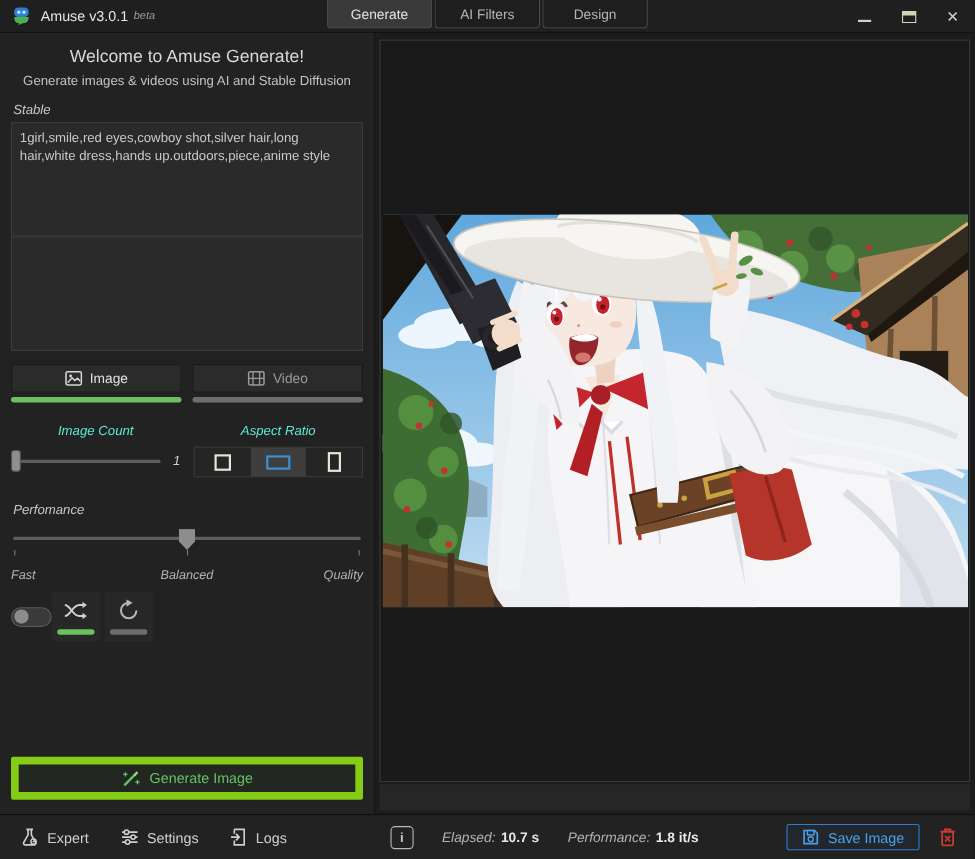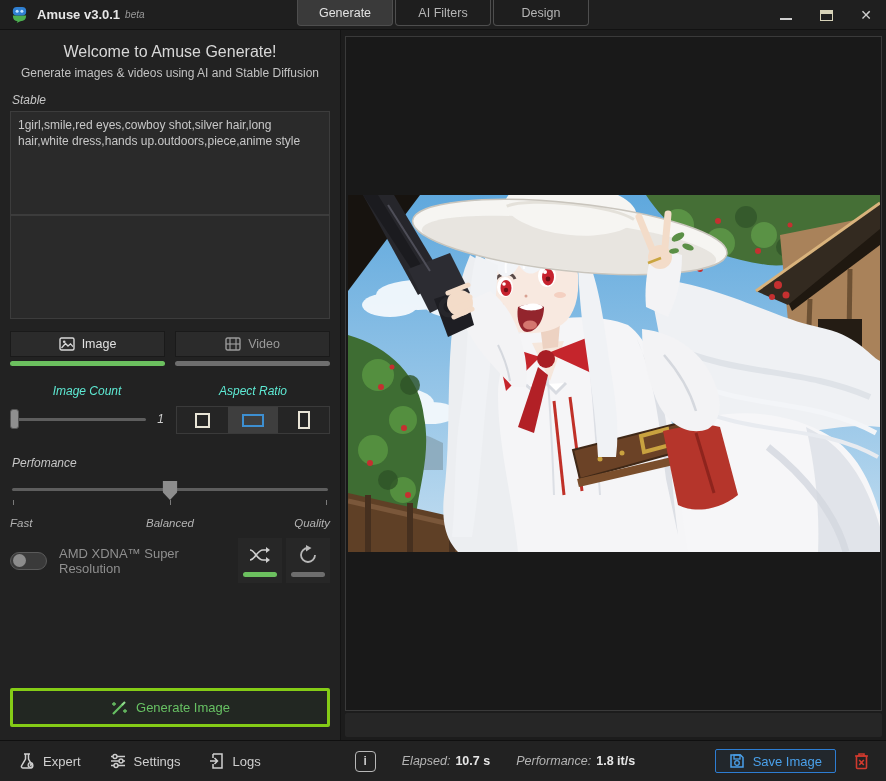--- a/index.html
+++ b/index.html
@@ -18,7 +18,7 @@
     display:flex; align-items:center; padding-left:10px;
   }
   .logo { width:19px; height:19px; margin-right:8px; }
-  .app-title { font-size:13px; font-weight:bold; color:#e6e6e6; }
+  .app-title { font-size:13px; font-weight:normal; color:#e6e6e6; }
   .app-badge { font-size:10px; font-style:italic; color:#9a9a9a; margin-left:5px; }
   .tabs {
     position:absolute; left:50%; top:0; transform:translateX(-50%);

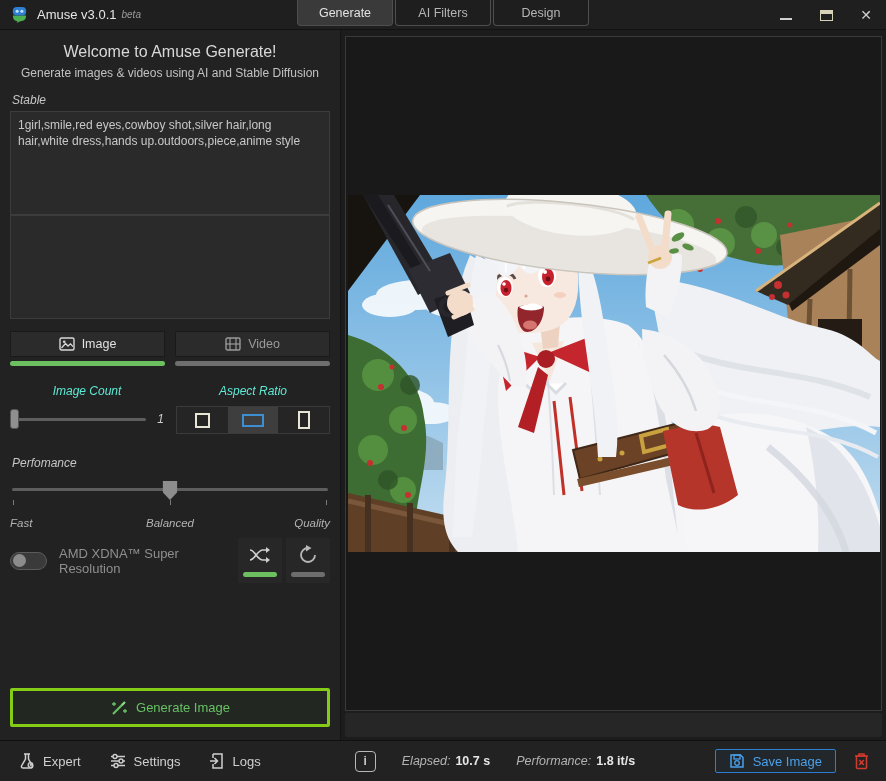--- a/index.html
+++ b/index.html
@@ -275,7 +275,6 @@
       <div class="toggle">
         <div class="toggle-knob"></div>
       </div>
-      <div class="toggle-label">AMD XDNA™ Super Resolution</div>
       <div class="icon-btn-pair">
         <button class="sq-btn">
           <svg width="24" height="22" viewBox="0 0 24 22">

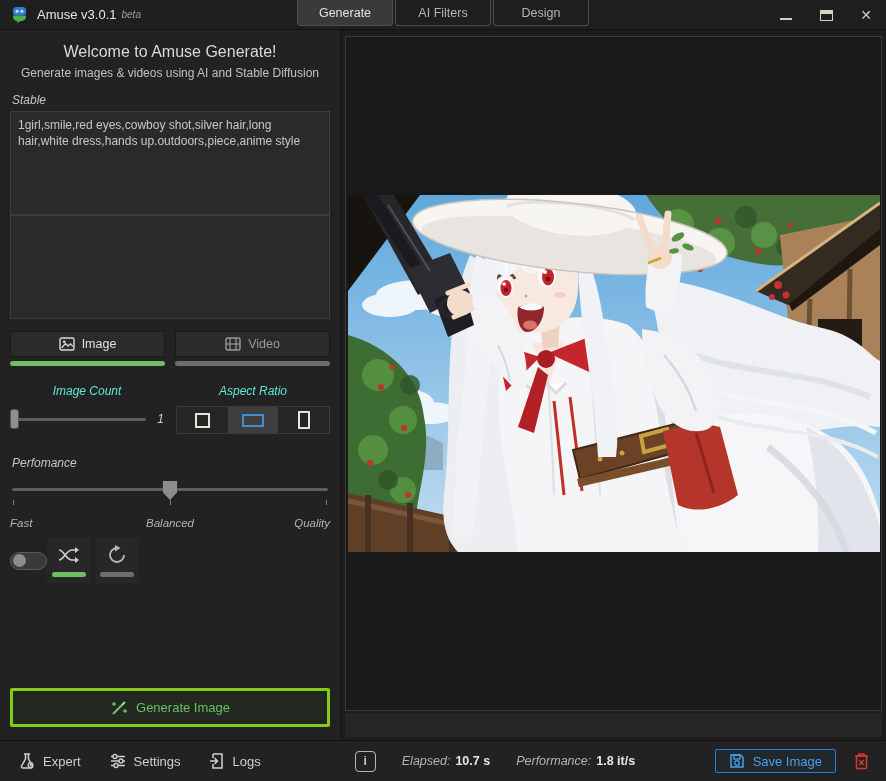--- a/index.html
+++ b/index.html
@@ -119,7 +119,7 @@
   .spacer { flex:1; }
   .generate-btn {
     height:39px; margin-bottom:13px; background:#222722;
-    border:3px solid #84cc16; border-radius:2px; color:#67c163; font-size:13px;
+    border:7px solid #84cc16; border-radius:2px; color:#67c163; font-size:13px;
     display:flex; align-items:center; justify-content:center; gap:8px; width:100%;
   }
 

